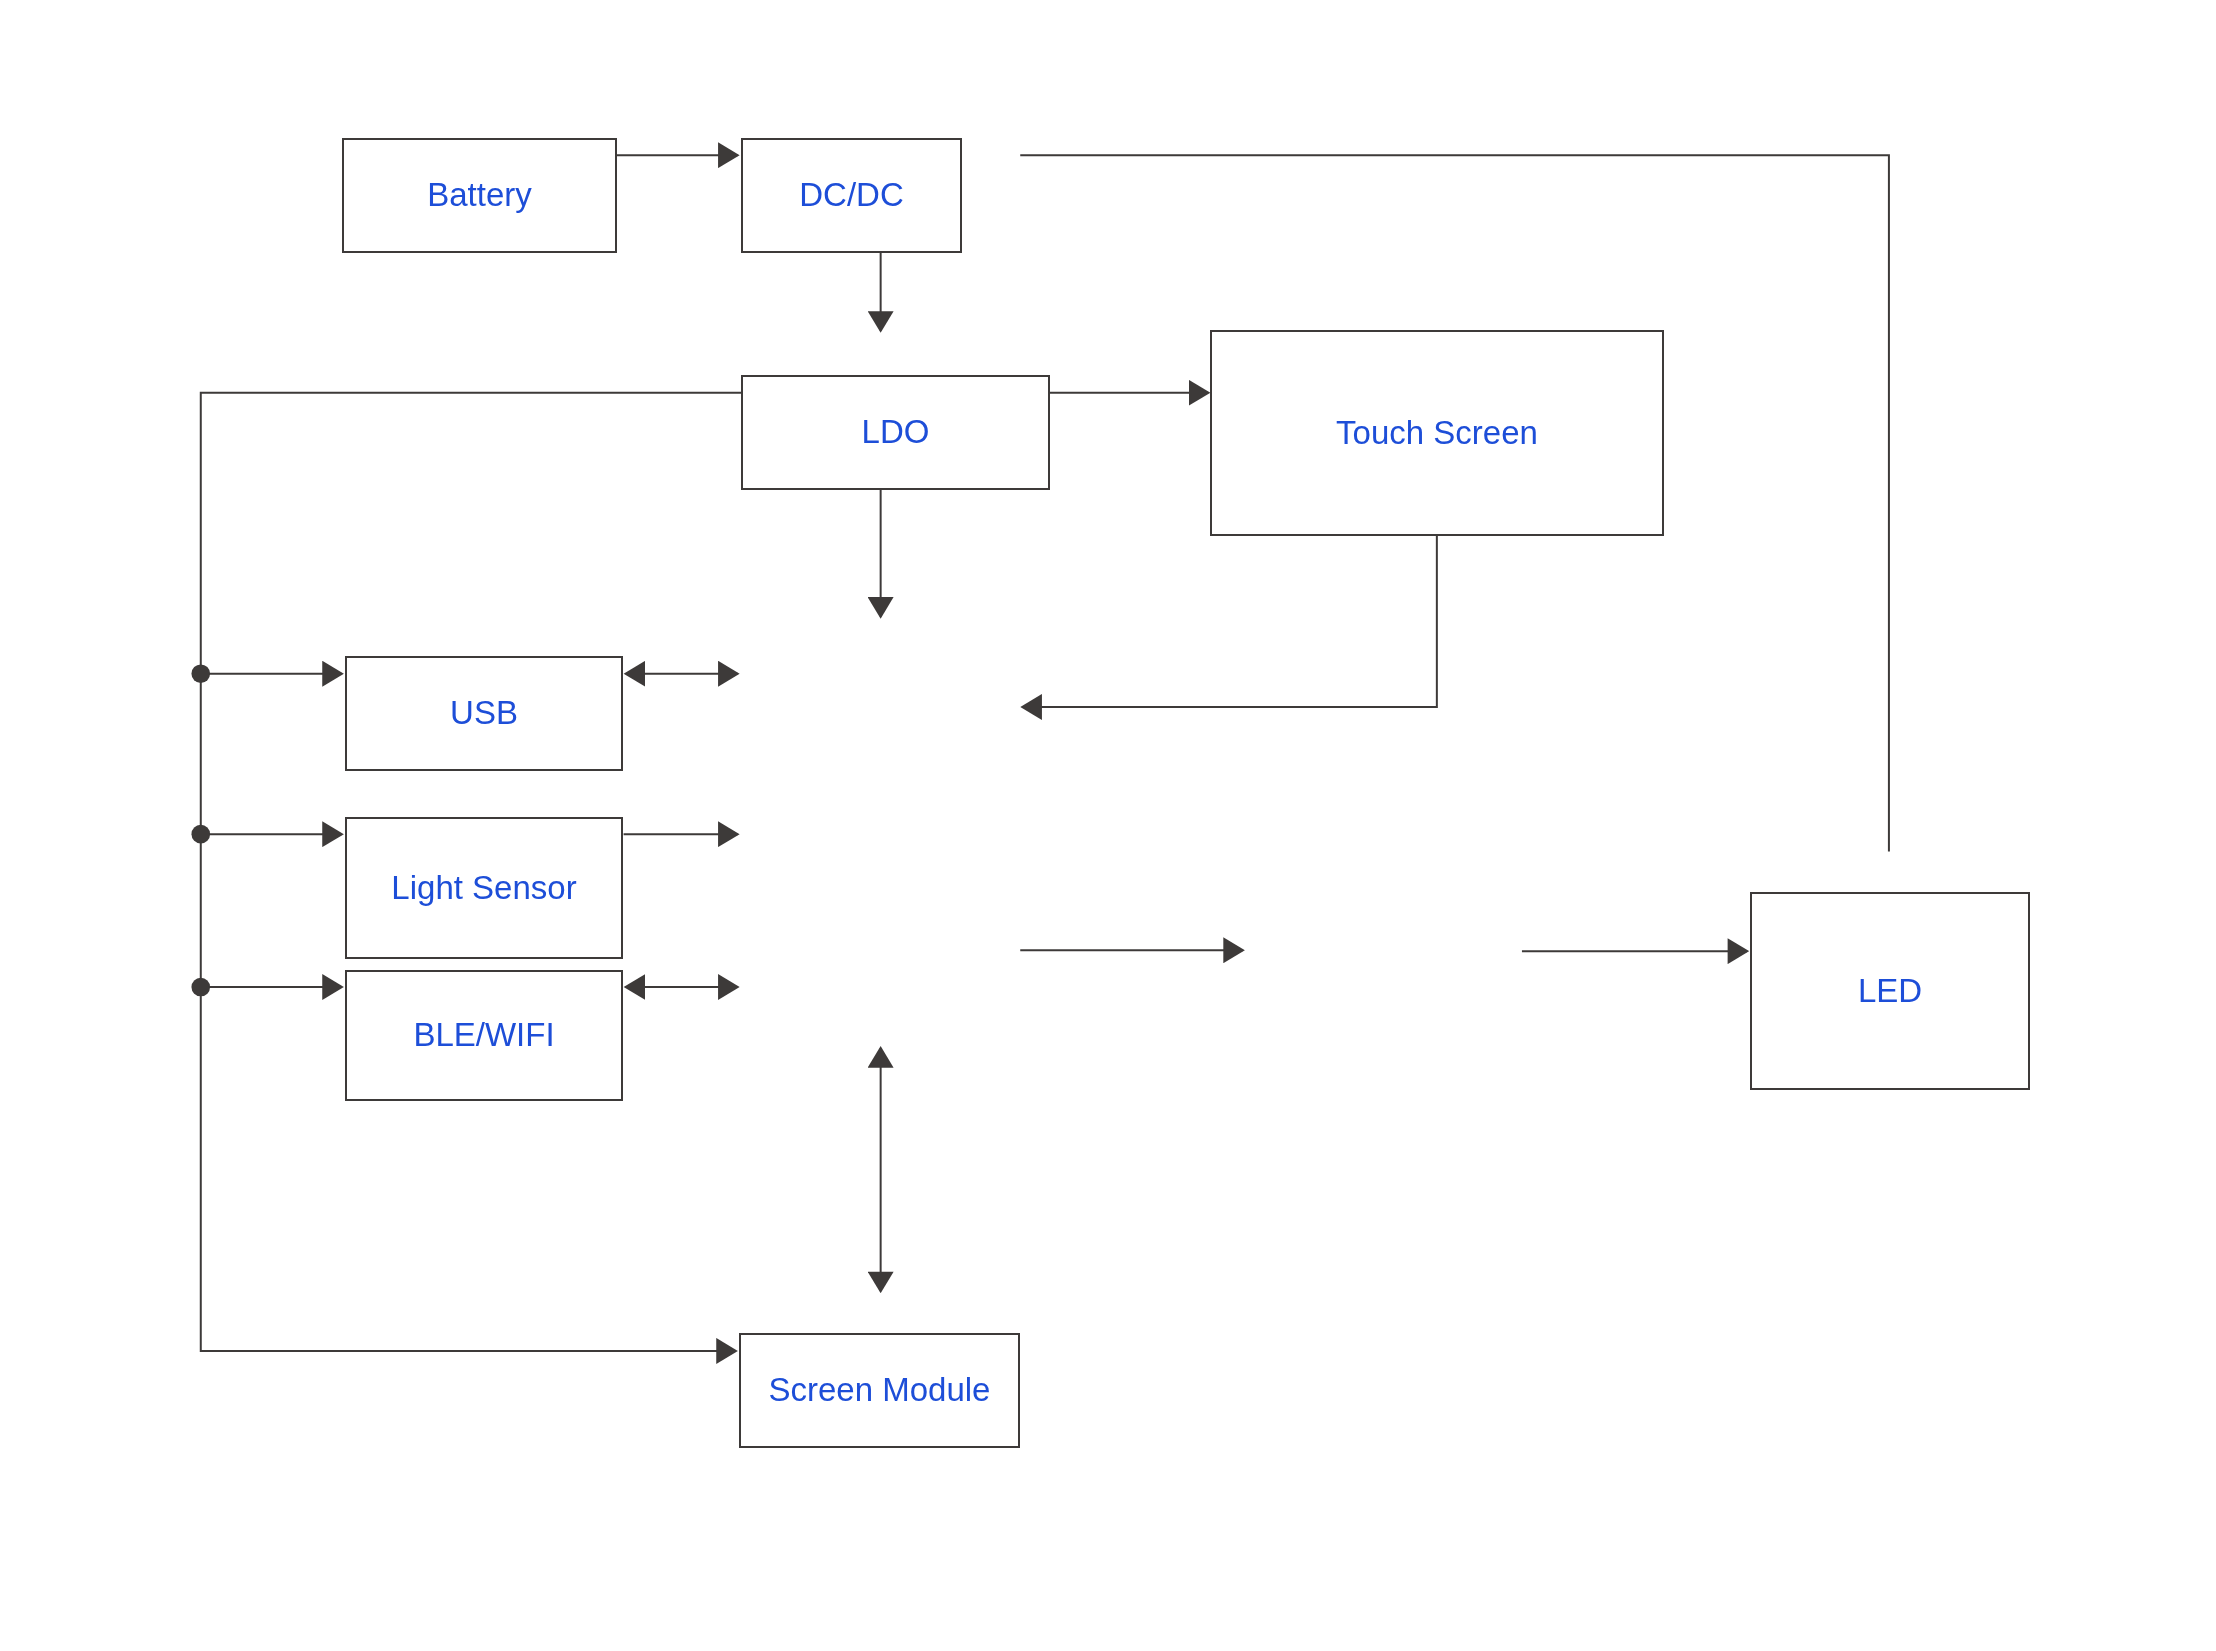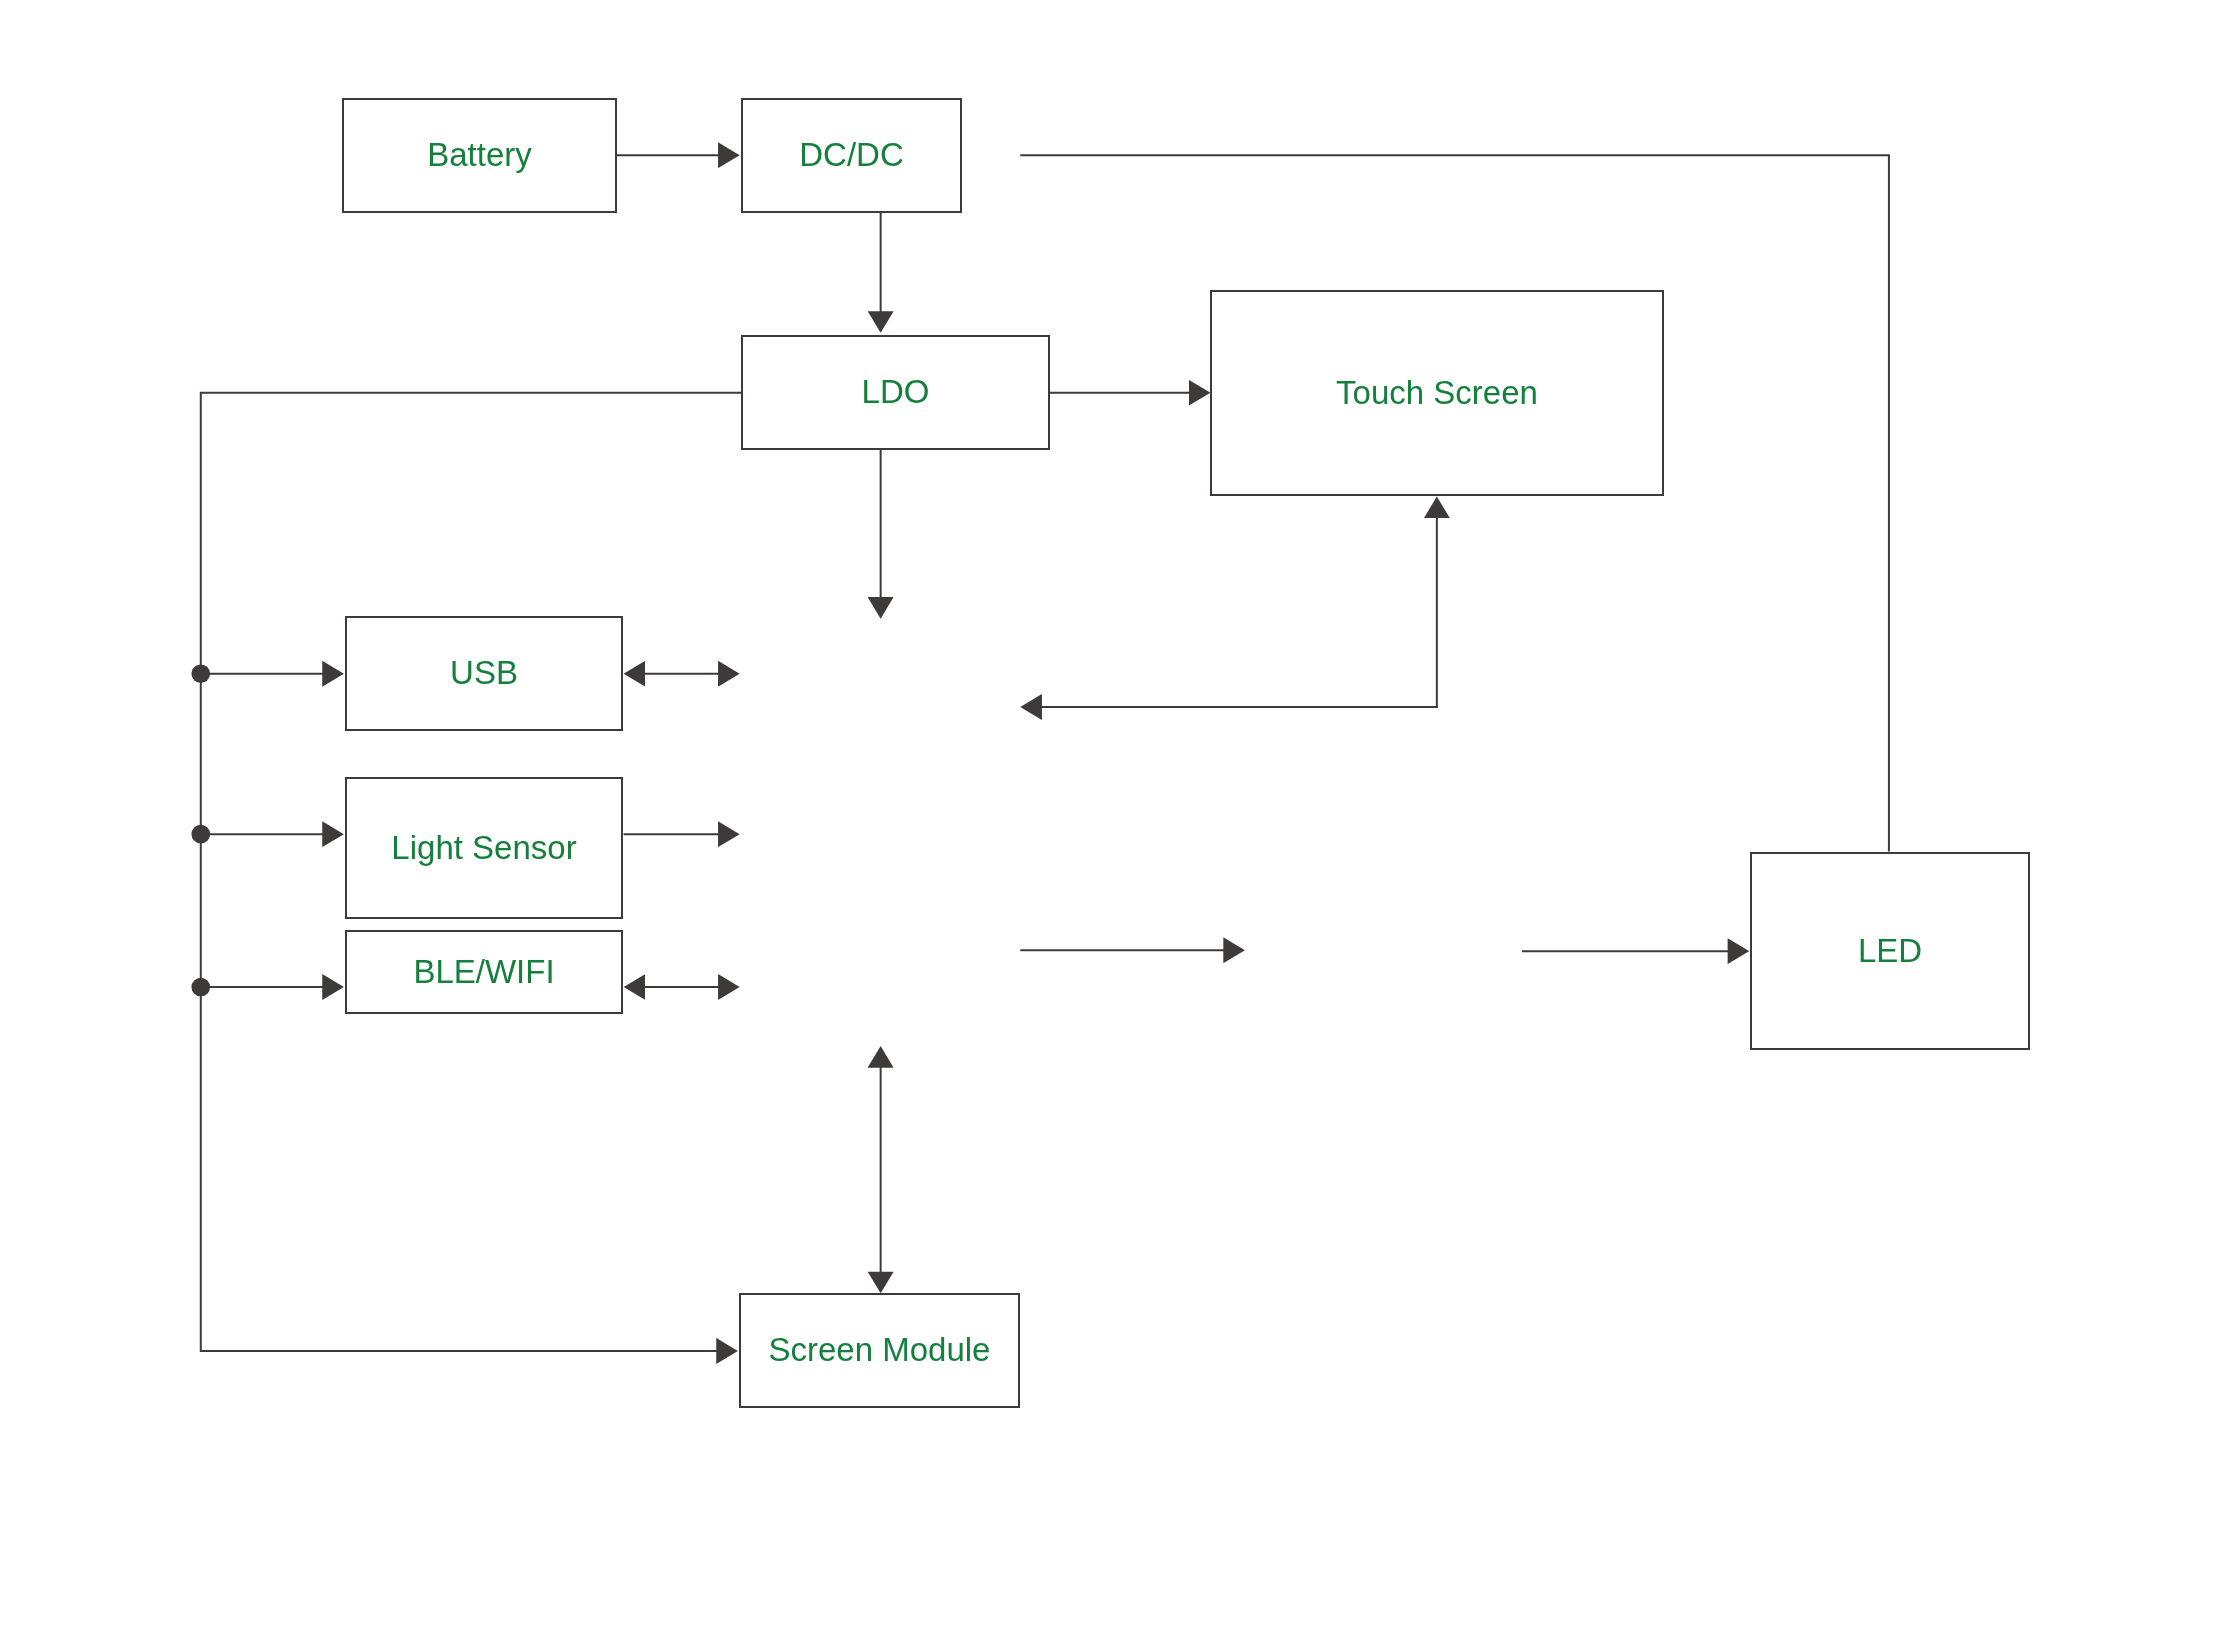--- a/index.html
+++ b/index.html
@@ -32,10 +32,11 @@
     align-items: center;
     justify-content: center;
     text-align: center;
-    color: #15803d;
+    color: #1d4ed8;
     font-size: 33px;
     line-height: 1.3;
     font-weight: 400;
+    margin-top: 40px;
   }
   .node .lbl {
     display: block;

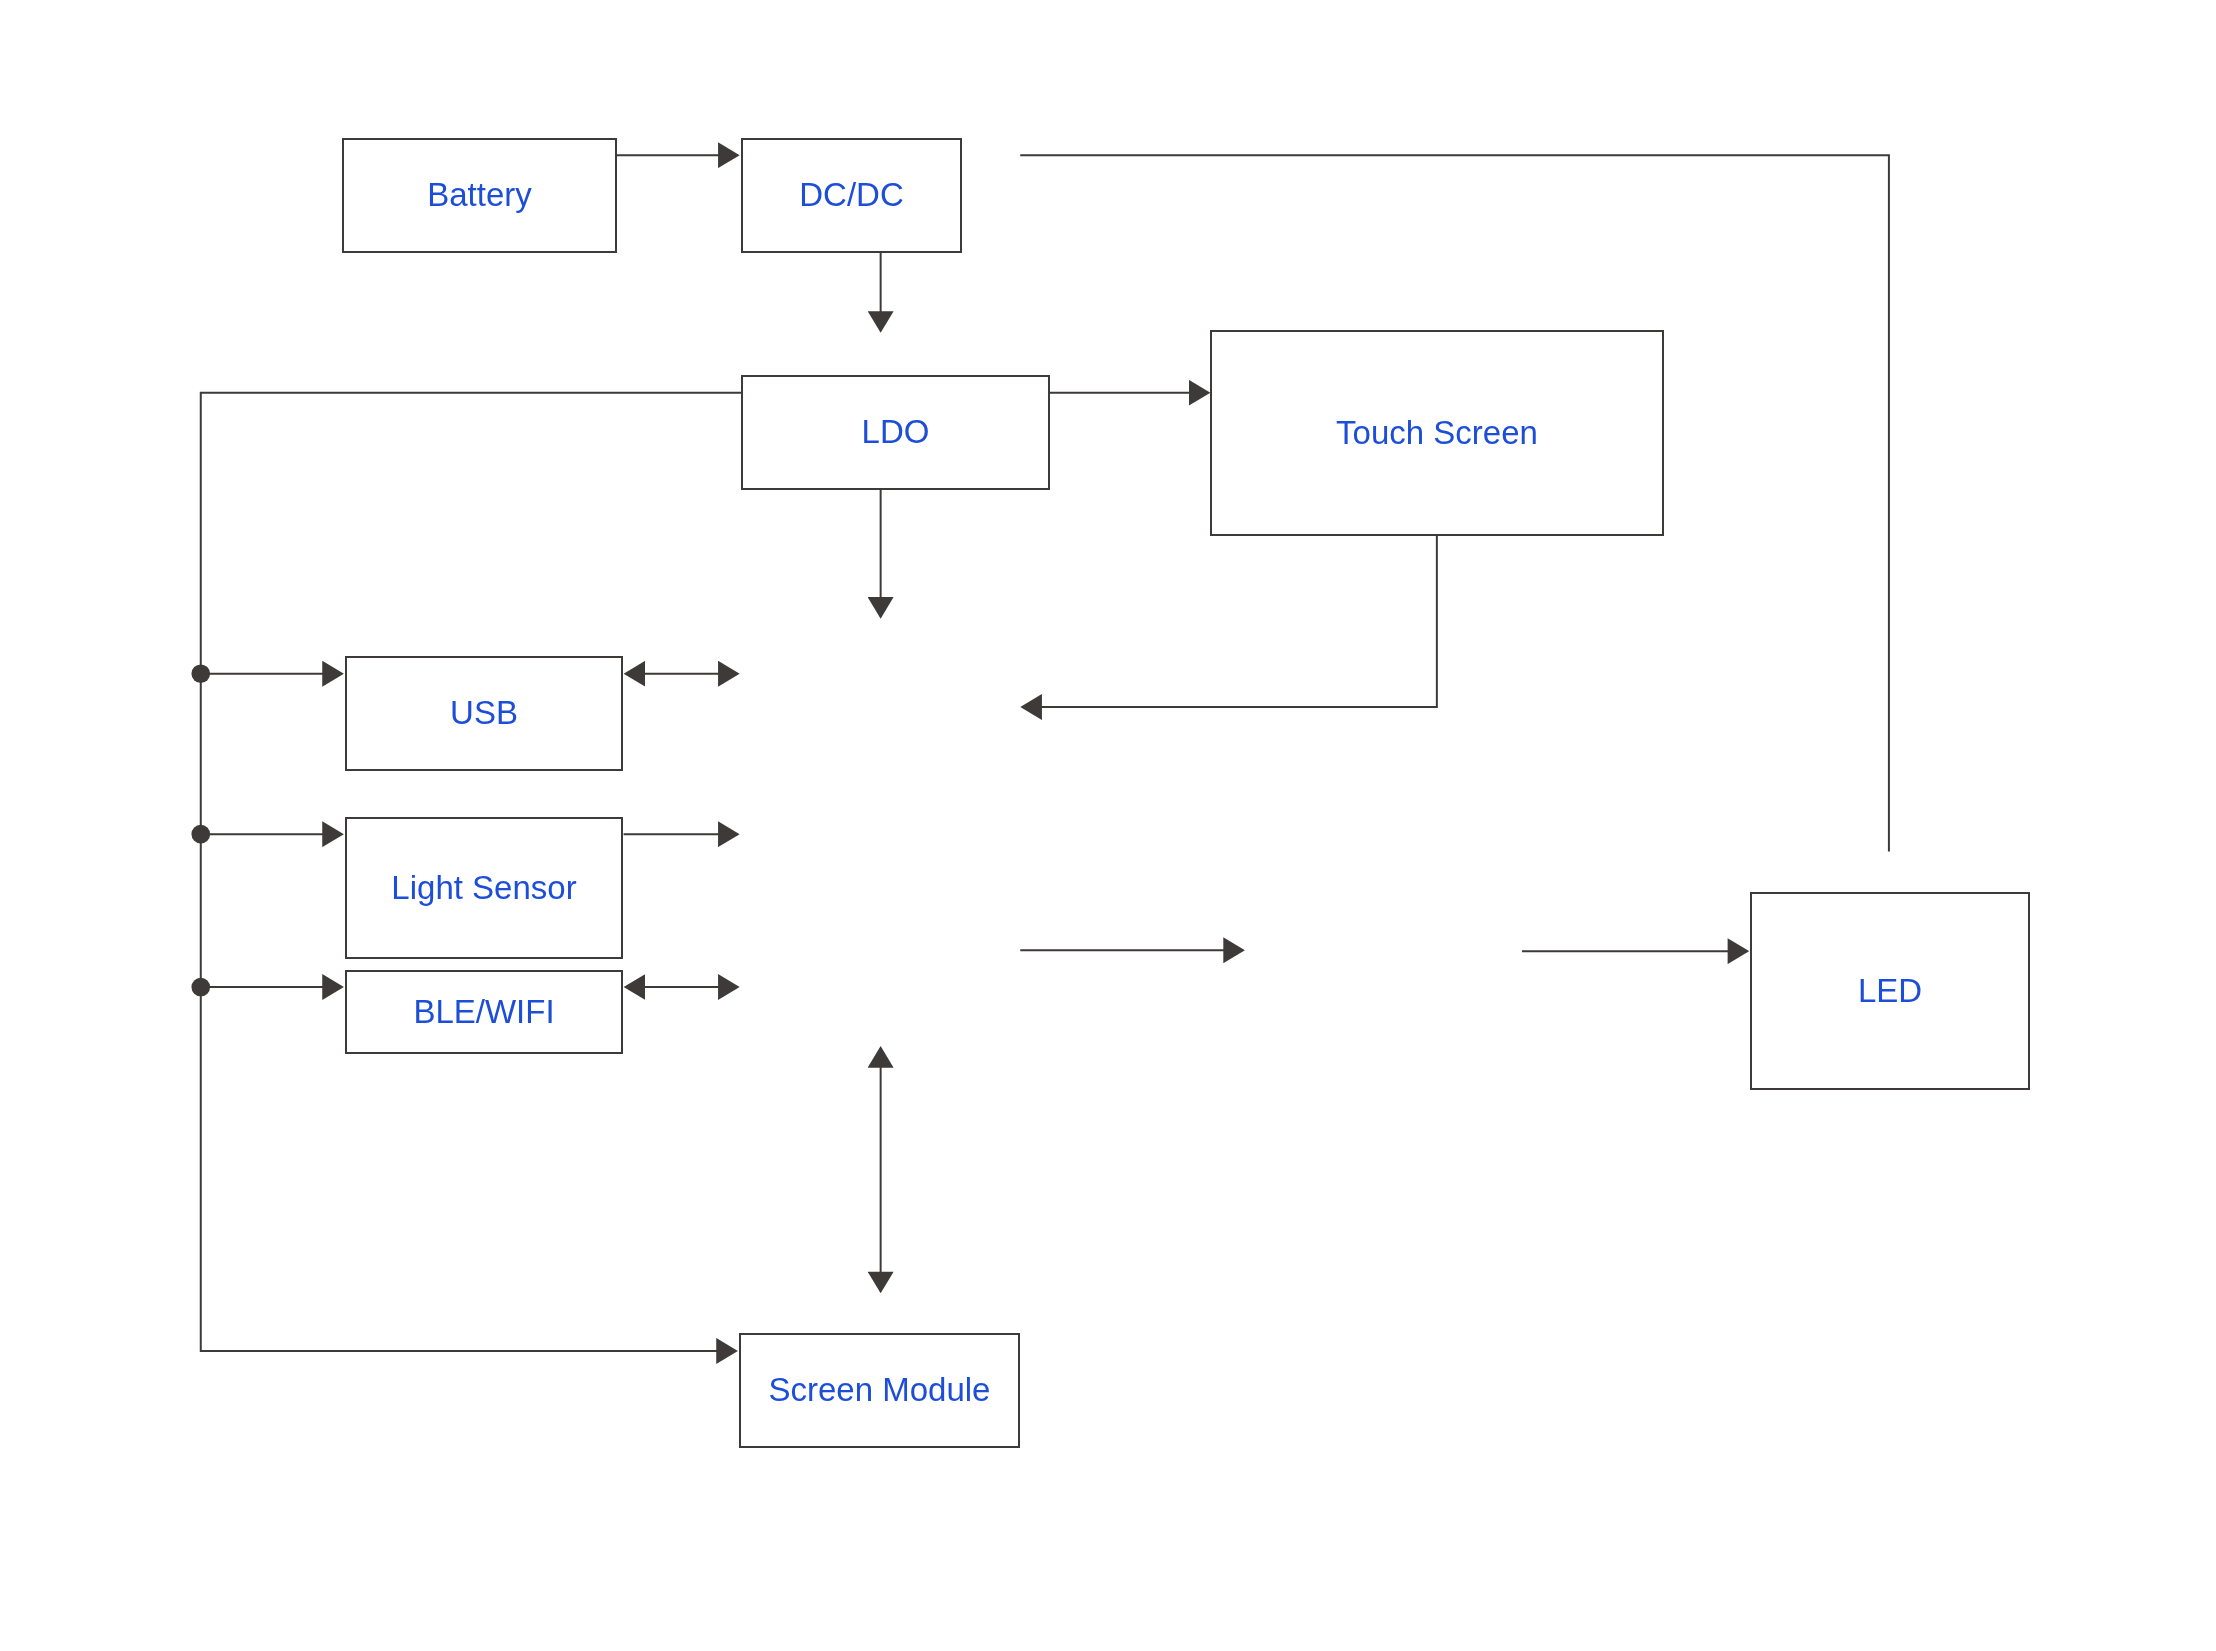--- a/index.html
+++ b/index.html
@@ -125,7 +125,7 @@
     <span class="lbl">Light Sensor</span>
   </div>
 
-  <div class="node" style="left:345px; top:930px; width:278px; height:84px;align-items:center;">
+  <div class="node" style="left:345px; top:930px; width:278px; height:131px;align-items:center;">
     <span class="lbl">BLE/WIFI</span>
   </div>
 

